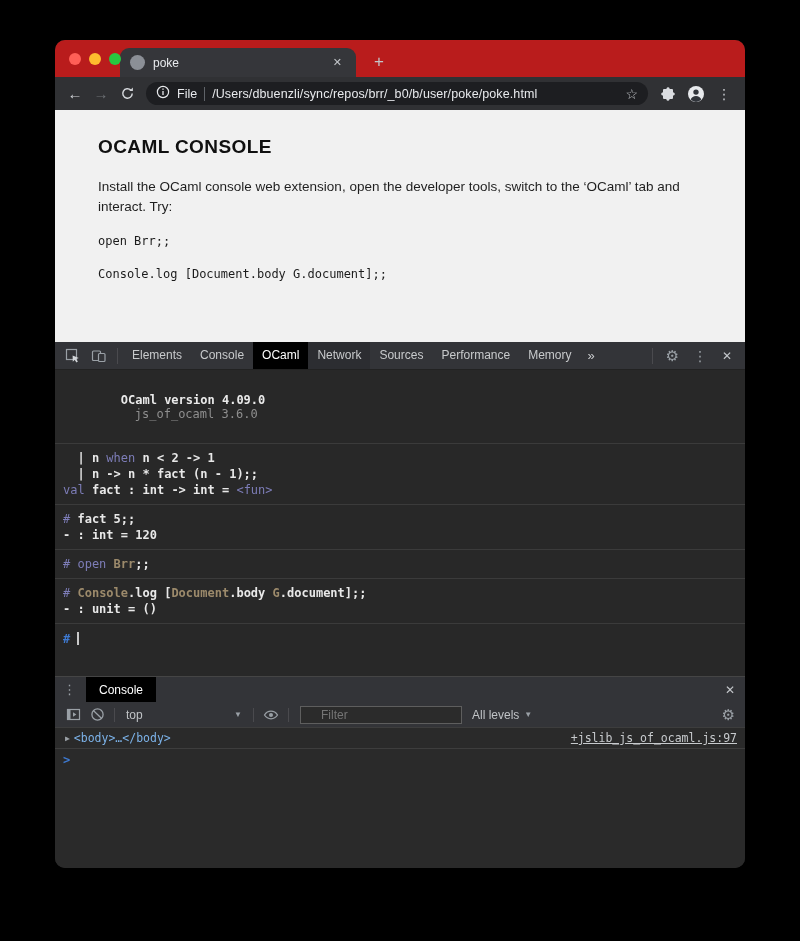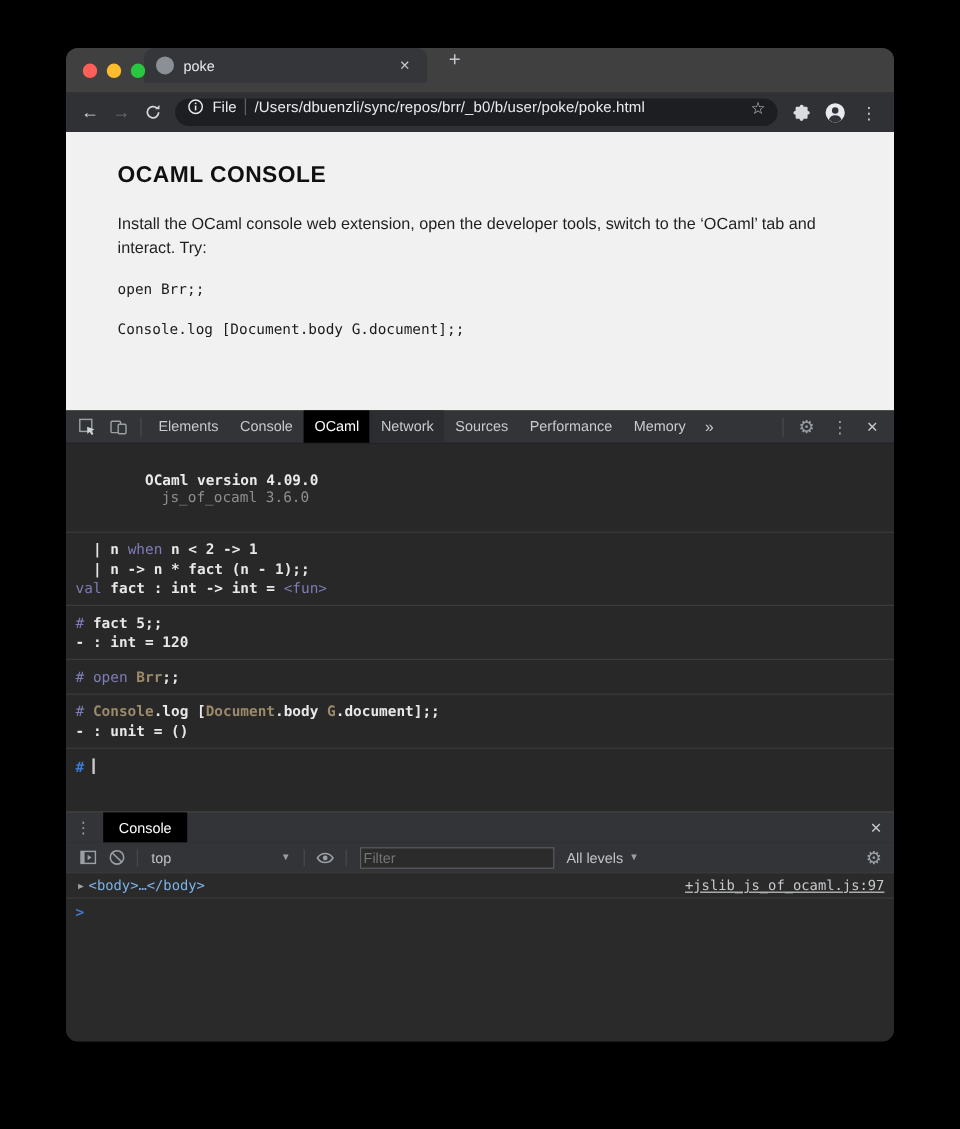--- a/index.html
+++ b/index.html
@@ -10,7 +10,7 @@
             box-shadow:0 18px 45px rgba(0,0,0,.65); }
 
   
-  .tabstrip { flex:none; height:37px; background:#404040; position:relative; display:flex; }
+  .tabstrip { flex:none; height:37px; background:#b91c1c; position:relative; display:flex; align-items:flex-end; }
   .traffic { position:absolute; left:14px; top:13px; display:flex; gap:8px; }
   .light { width:12px; height:12px; border-radius:50%; }
   .tab { margin-left:65px; width:236px; height:29px; background:#35363a; border-radius:9px 9px 0 0;

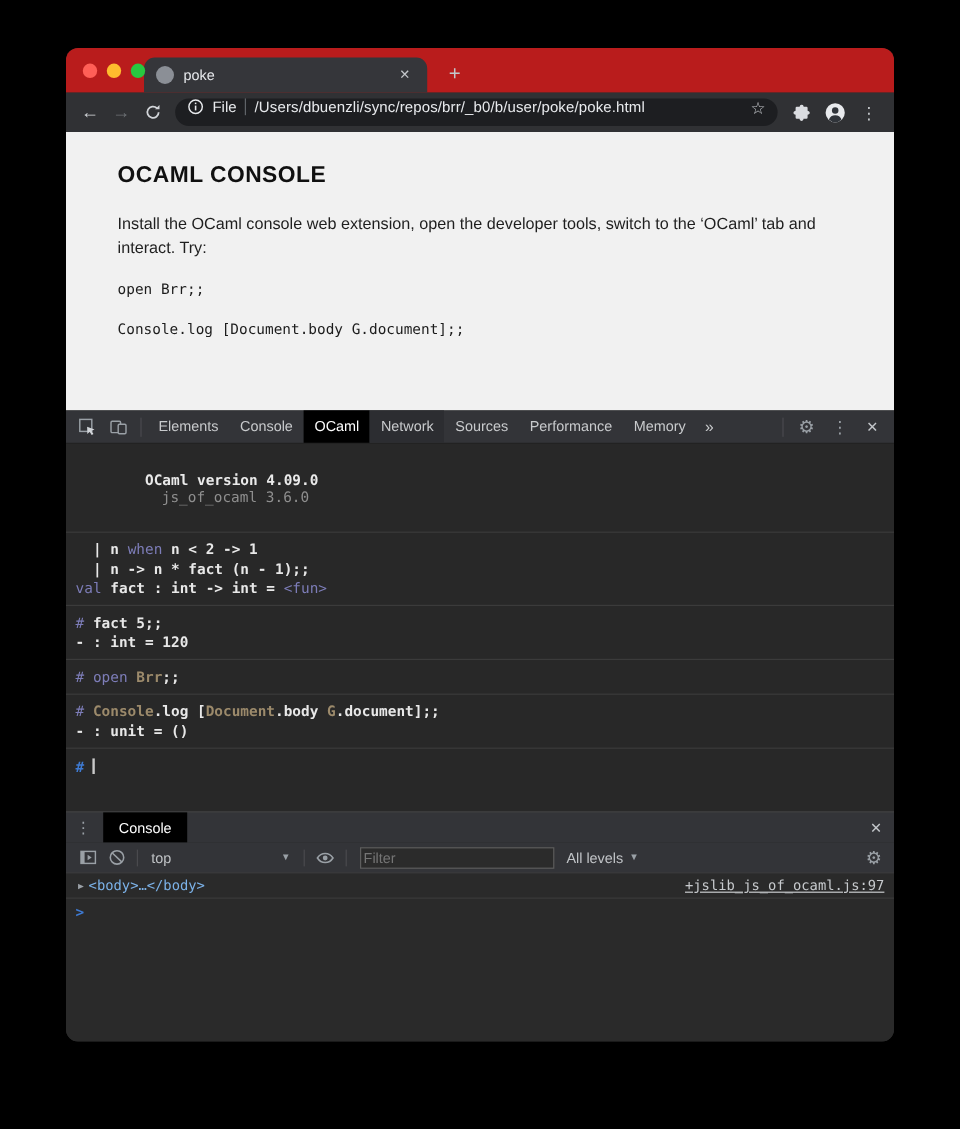--- a/index.html
+++ b/index.html
@@ -25,7 +25,7 @@
   .nav-btn { width:24px; text-align:center; font-size:15px; color:#d2d5d9; }
   .nav-btn.disabled { color:#6d7175; }
   .reload svg { display:block; margin:0 auto; }
-  .omnibox { flex:1; height:23px; background:#1d1e21; border-radius:12px; display:flex; 
+  .omnibox { flex:1; height:23px; background:#1d1e21; border-radius:12px; display:flex; align-items:center;
              padding:0 10px; gap:7px; margin:0 5px; color:#e8eaed; font-size:12.5px; min-width:0; }
   .omni-sep { width:1px; height:14px; background:#5f6368; flex:none; }
   .omni-url { flex:1; white-space:nowrap; overflow:hidden; letter-spacing:.1px; }

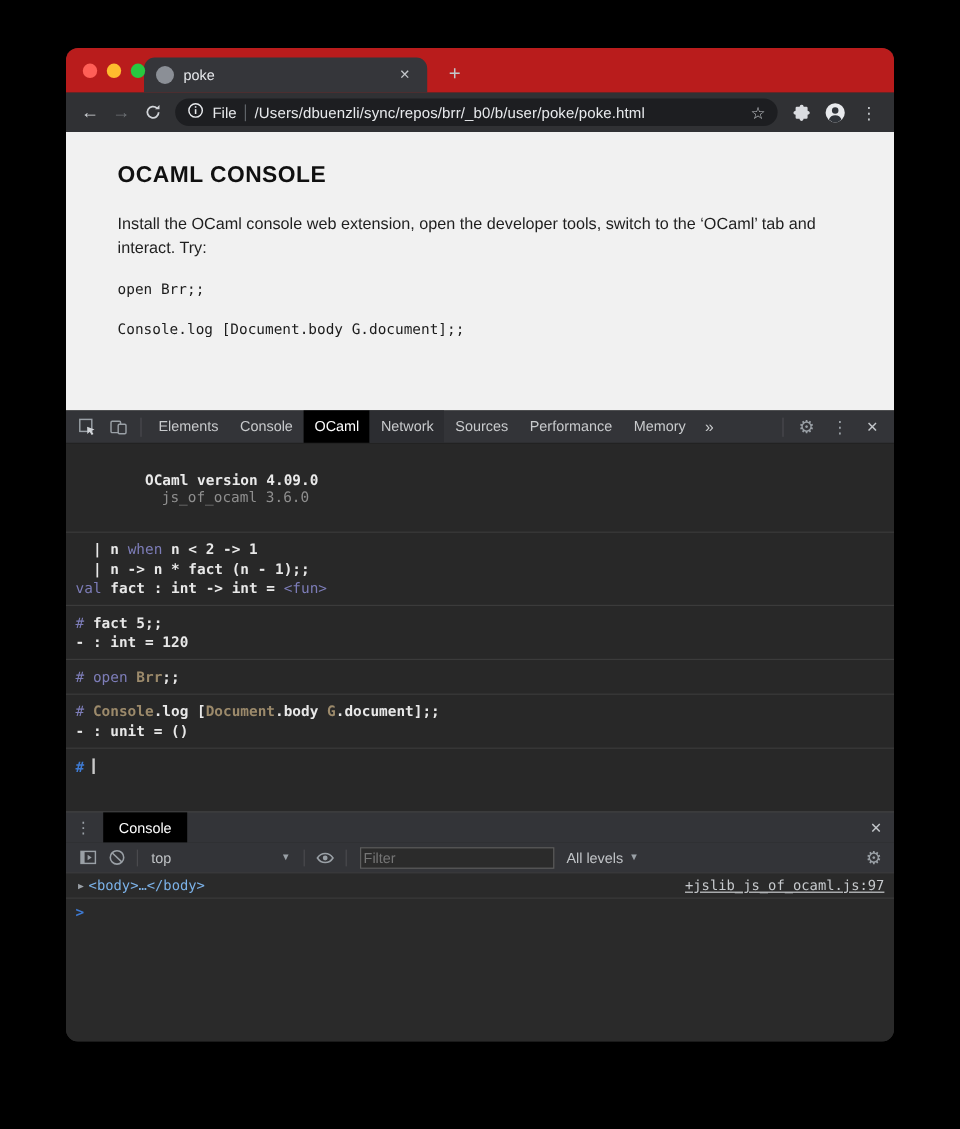--- a/index.html
+++ b/index.html
@@ -87,7 +87,7 @@
   .ctx-dd .lbl { flex:1; }
   .dd-arrow { font-size:8px; color:#9aa0a6; }
   .filter-input { width:162px; height:18px; background:#2b2b2b; border:1px solid #5e5e5e; color:#c7c7c7;
-                  font-size:12px; padding:0 2px; margin:0 6px; font-family:"Liberation Sans",sans-serif; }
+                  font-size:12px; padding:0 20px; margin:0 6px; font-family:"Liberation Sans",sans-serif; }
   .levels-dd { display:flex; align-items:center; gap:5px; padding:0 4px; }
   .ct-gear { margin-left:auto; color:#9aa0a6; font-size:15px; padding:0 4px; }
 

